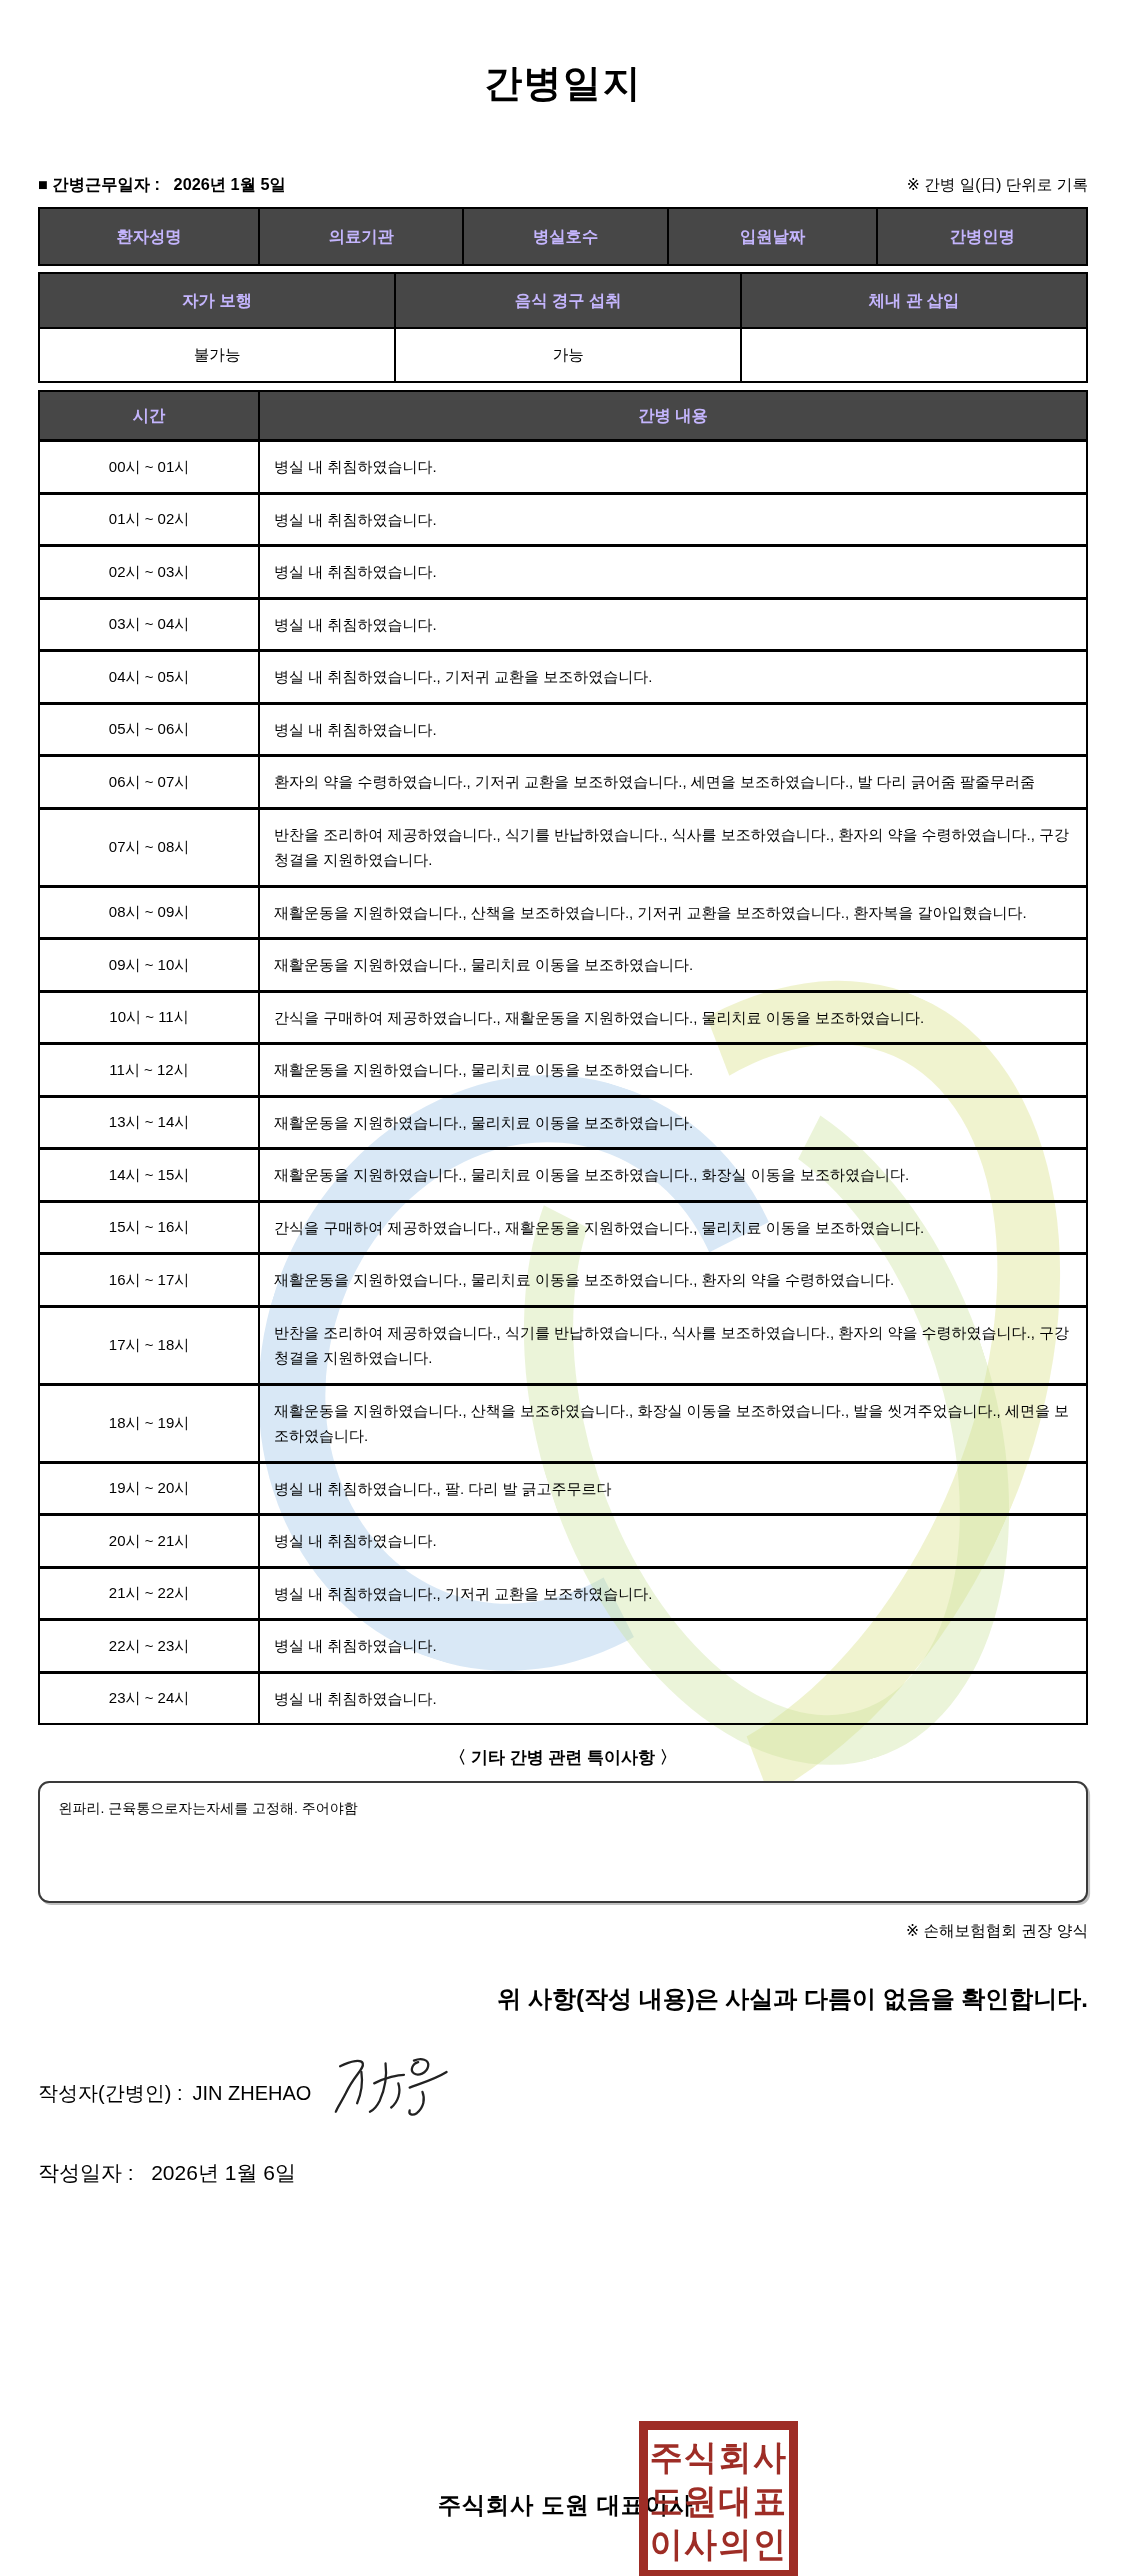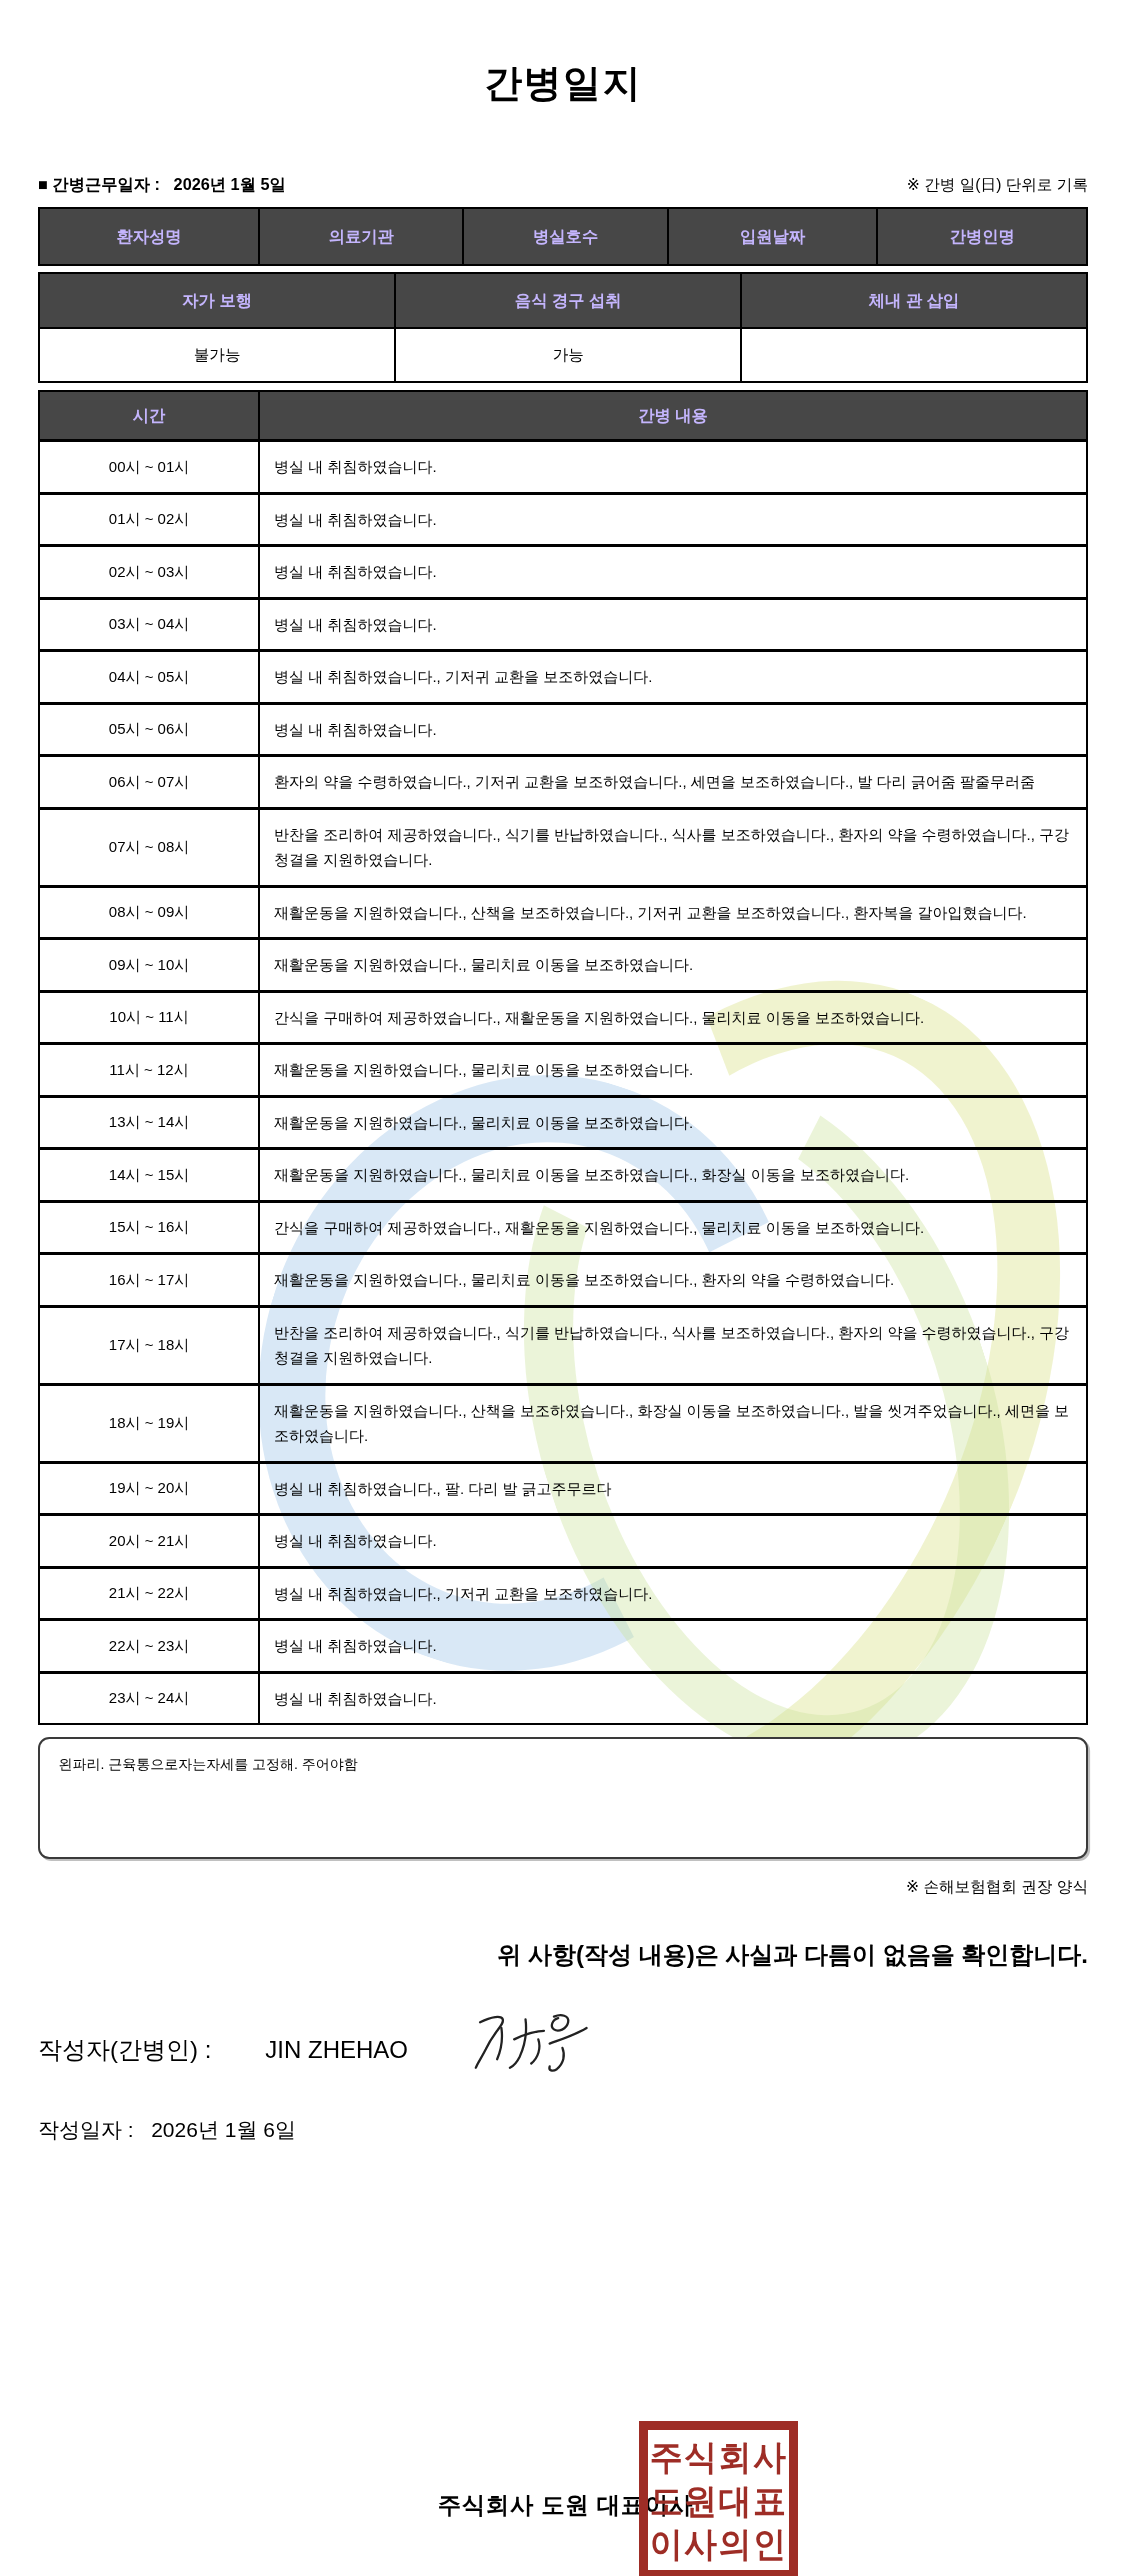--- a/index.html
+++ b/index.html
@@ -232,6 +232,7 @@
         </tbody>
     </table>
 
+    <div class="notes-heading">〈 기타 간병 관련 특이사항 〉</div>
     <div class="notes-box">
       <div class="notes-text">왼파리. 근육통으로자는자세를 고정해. 주어야함</div>
     </div>

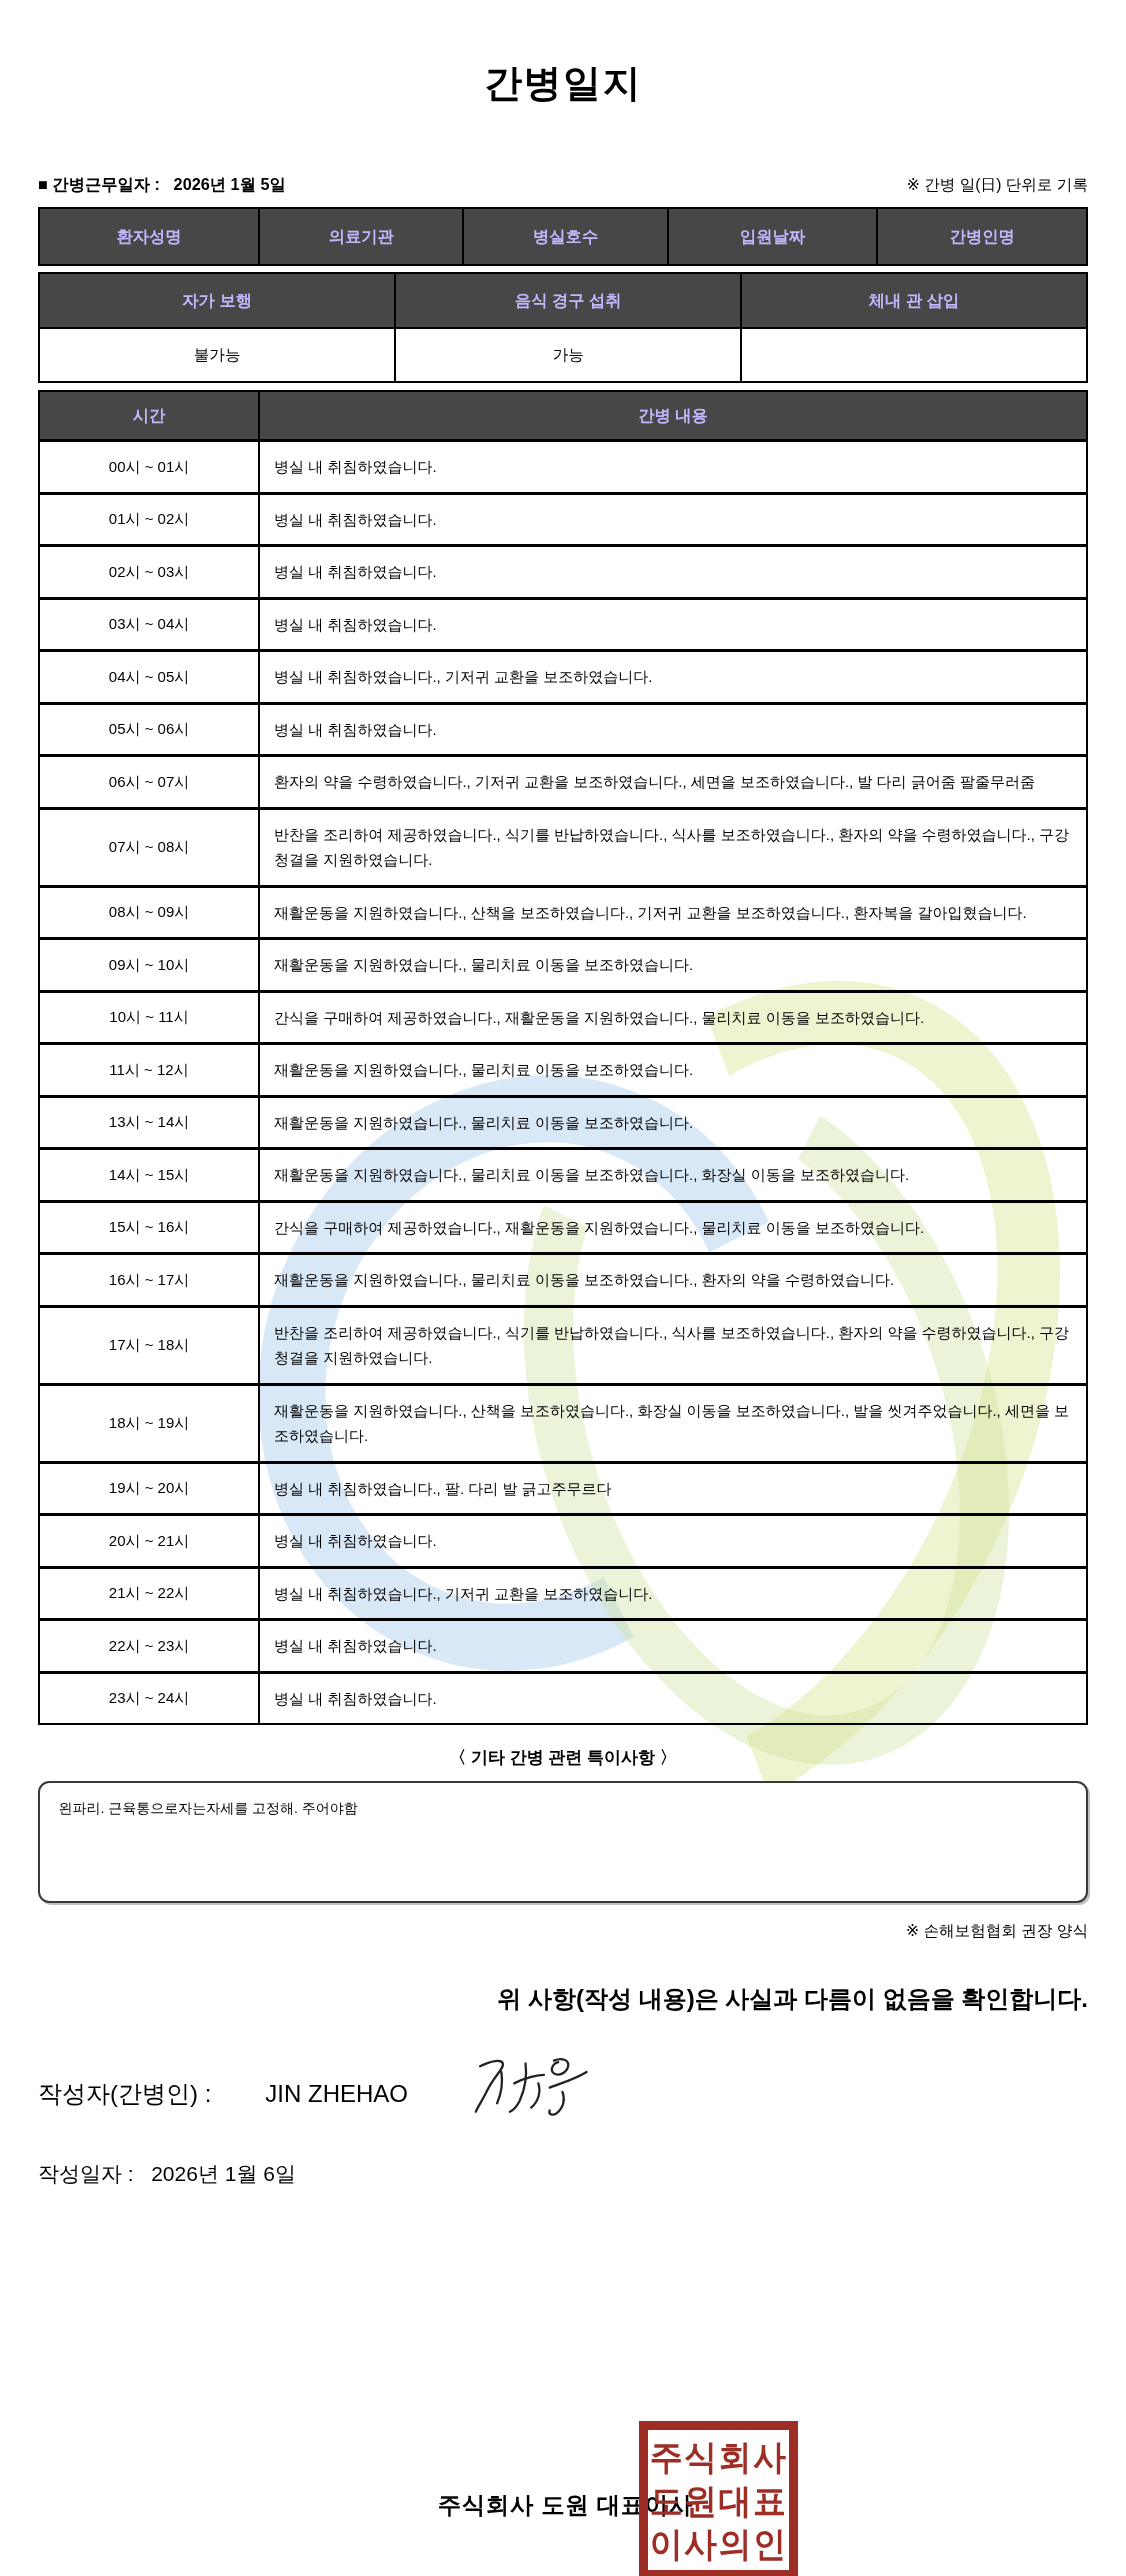--- a/index.html
+++ b/index.html
@@ -50,7 +50,7 @@
 
   
   .confirmation{margin-top:41px;text-align:right;font-size:24px;font-weight:800;}
-  .writer-line{margin-top:40px;font-size:24px;display:flex;align-items:center;gap:44px;}
+  .writer-line{margin-top:40px;font-size:20px;display:flex;align-items:center;}
   .writer-name{margin-left:10px;}
   .signature{margin-left:18.4px;transform:translateY(-4.3px);}
   .date-line{margin-top:28px;font-size:21px;}

